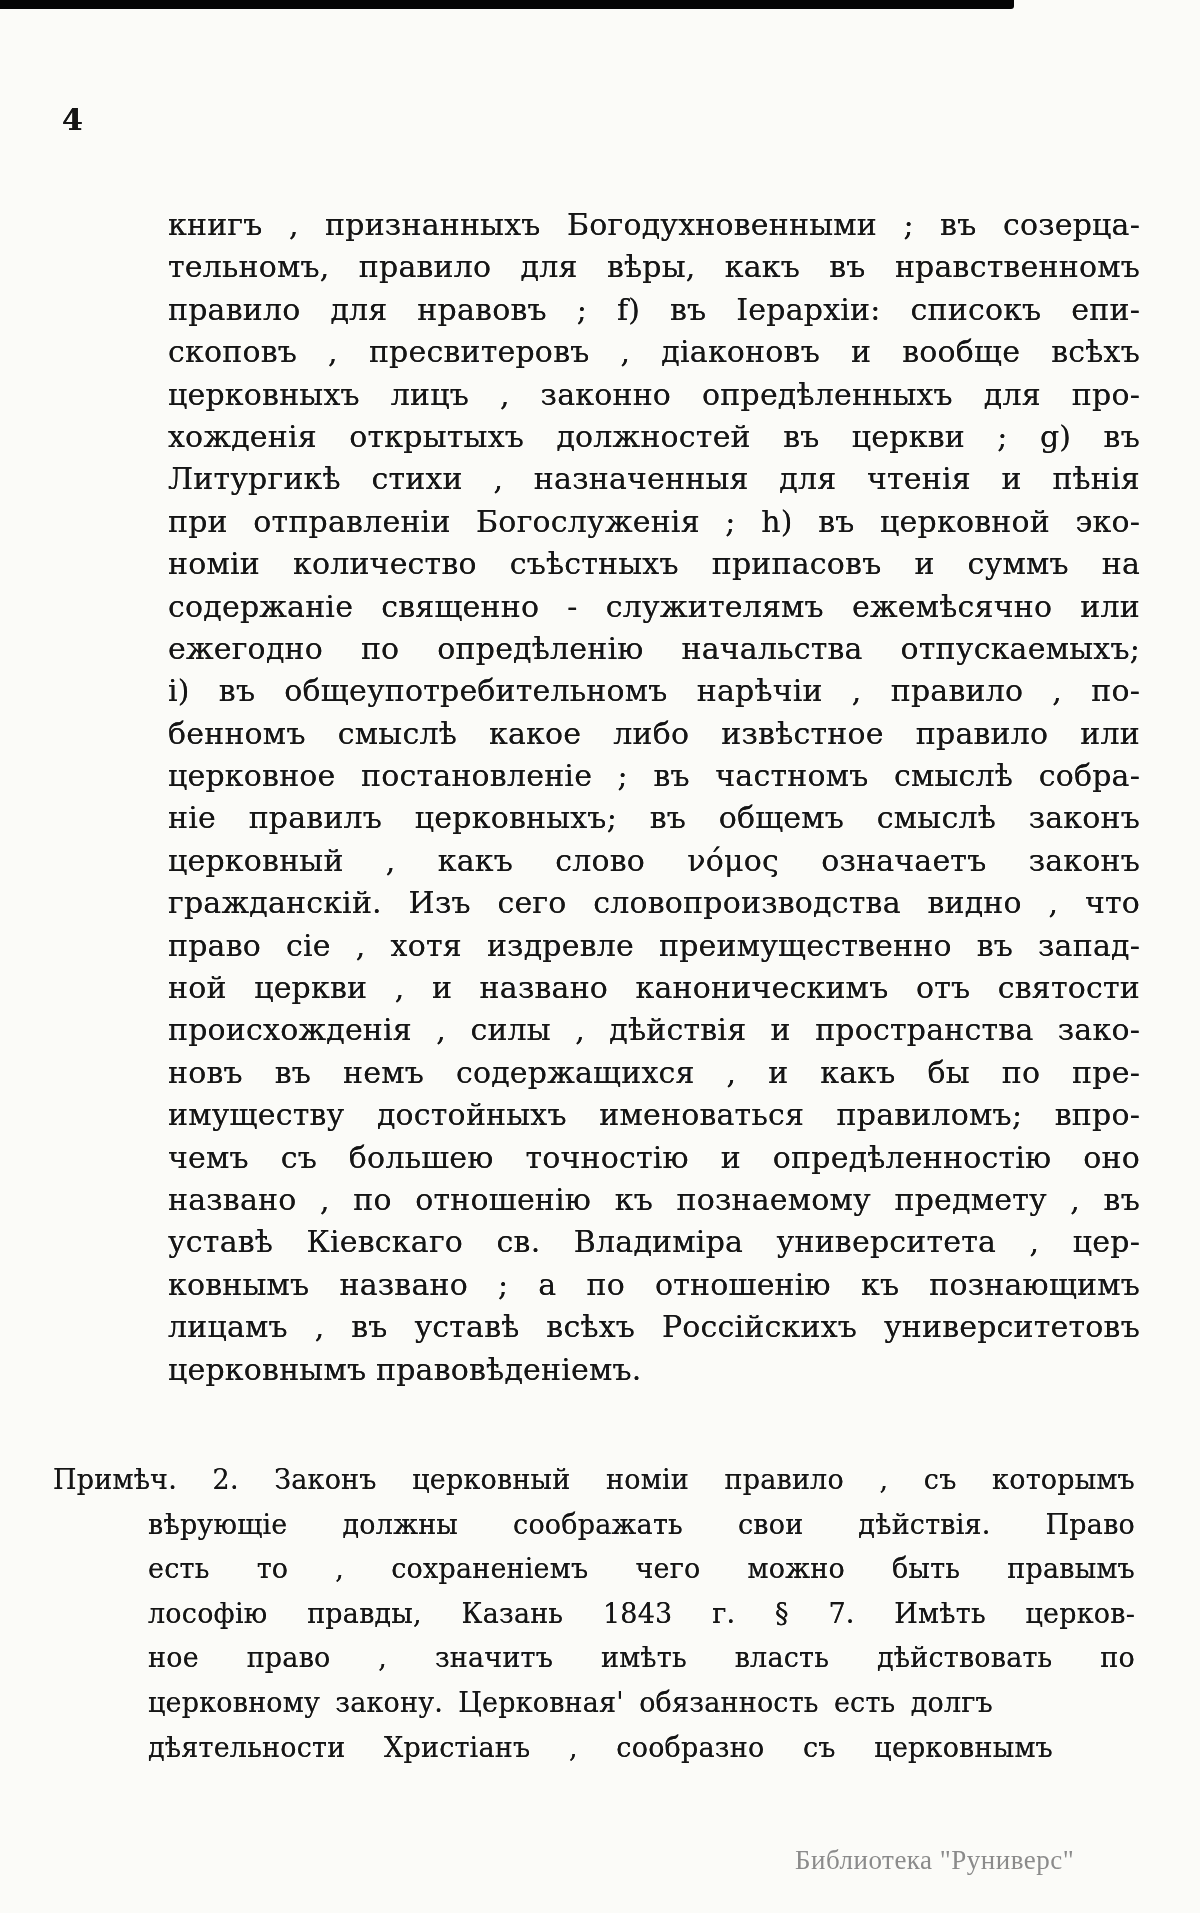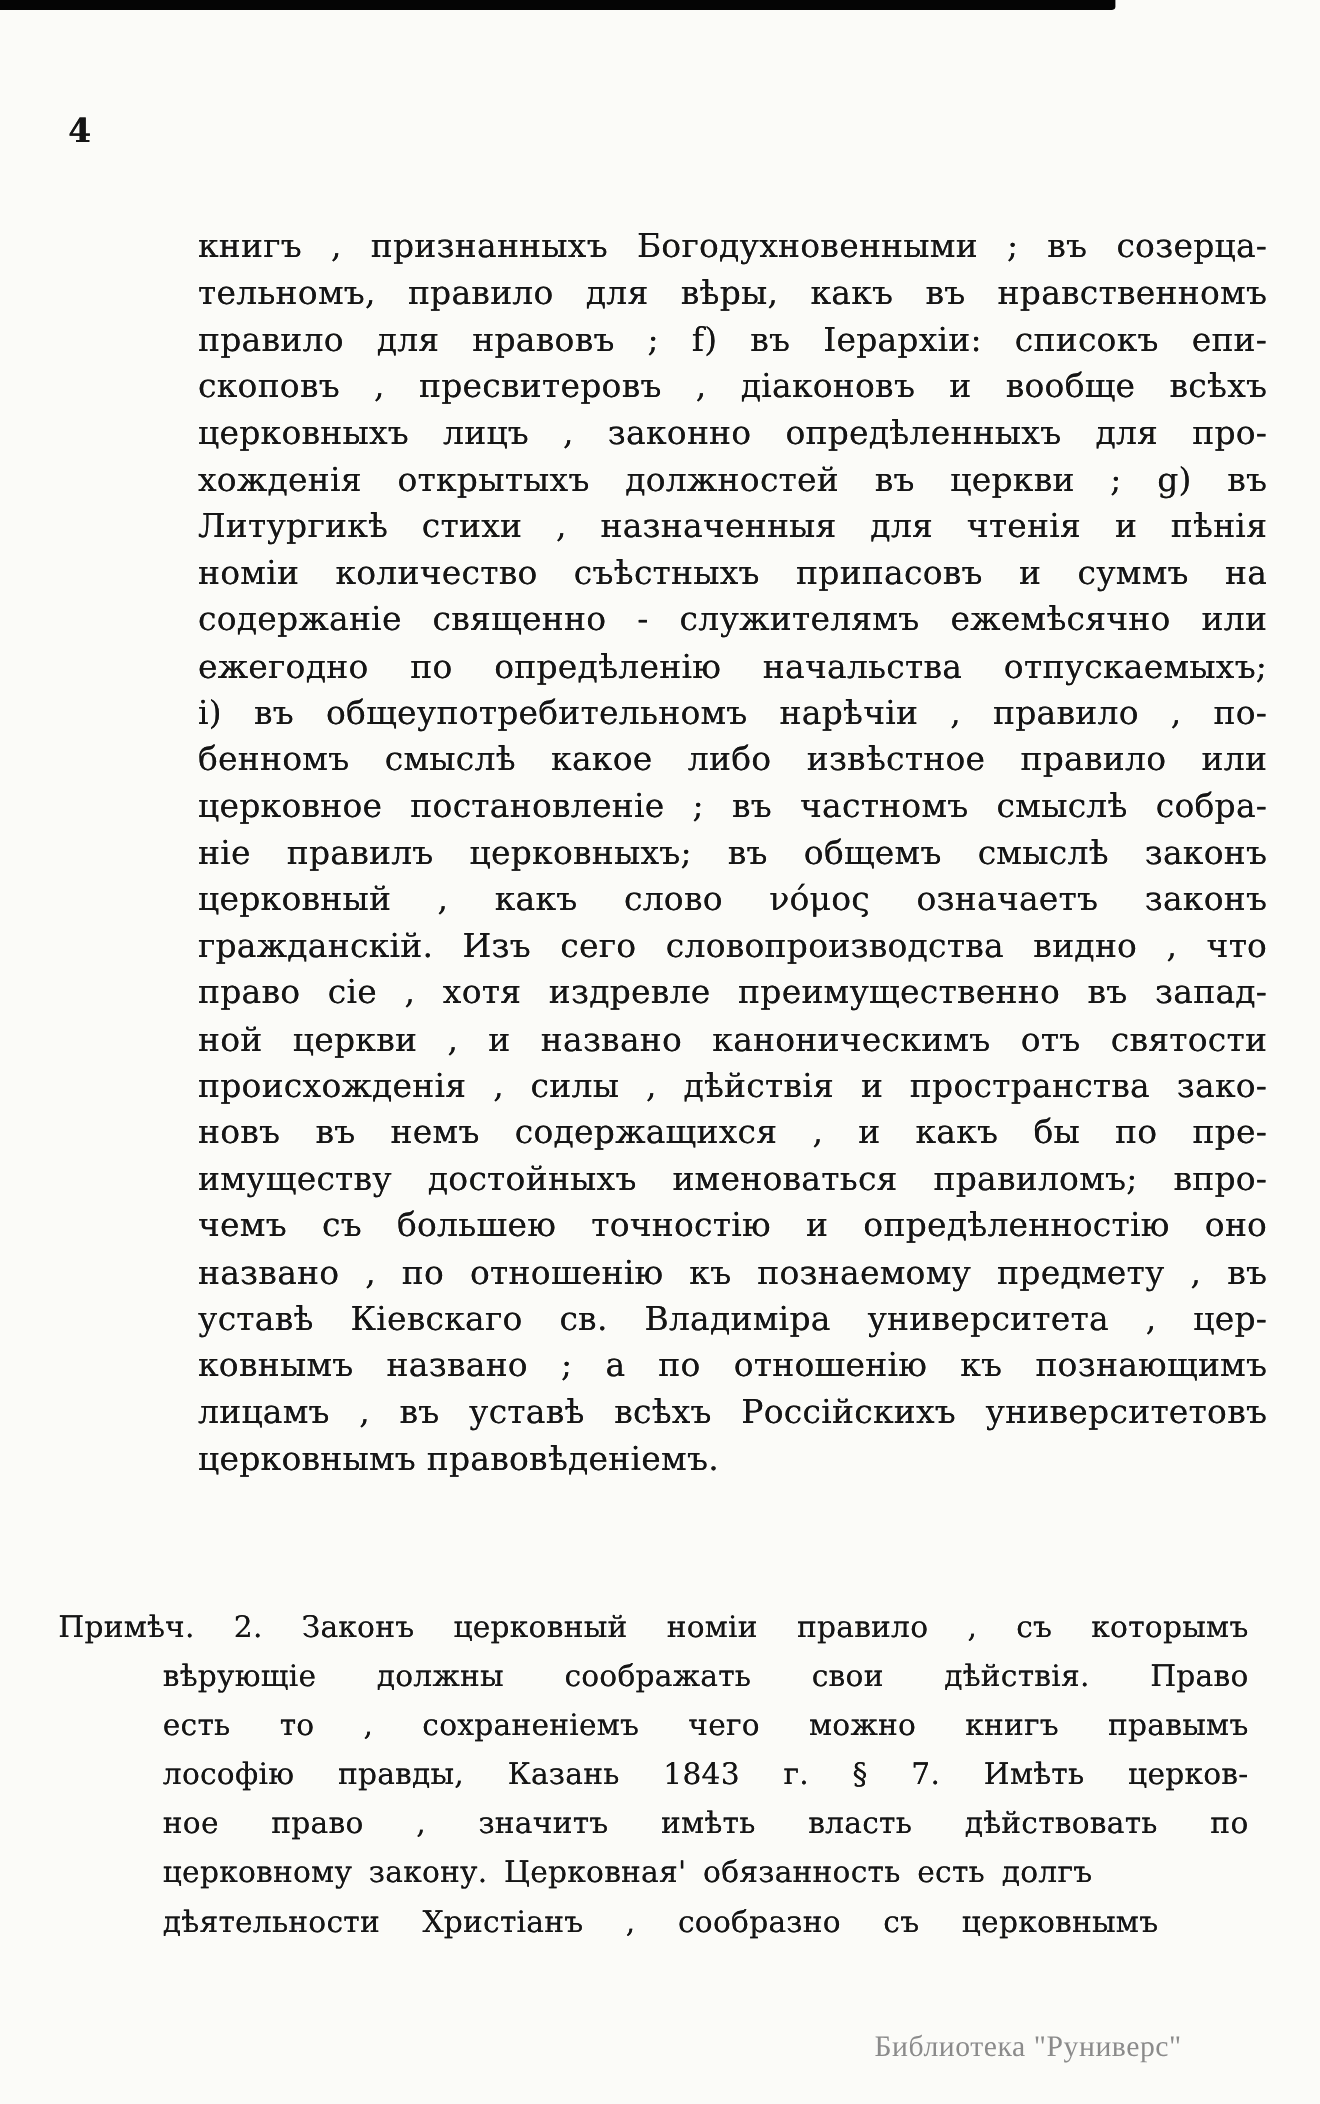--- a/index.html
+++ b/index.html
@@ -23,7 +23,7 @@
     text-shadow:0 0 0.6px rgba(10,10,10,0.85);
   }
   .main-paragraph{
-    position:absolute;left:180px;top:204px;width:972px;
+    position:absolute;left:168px;top:204px;width:972px;
   }
   .note-paragraph{
     position:absolute;left:148px;top:1458px;width:987px;

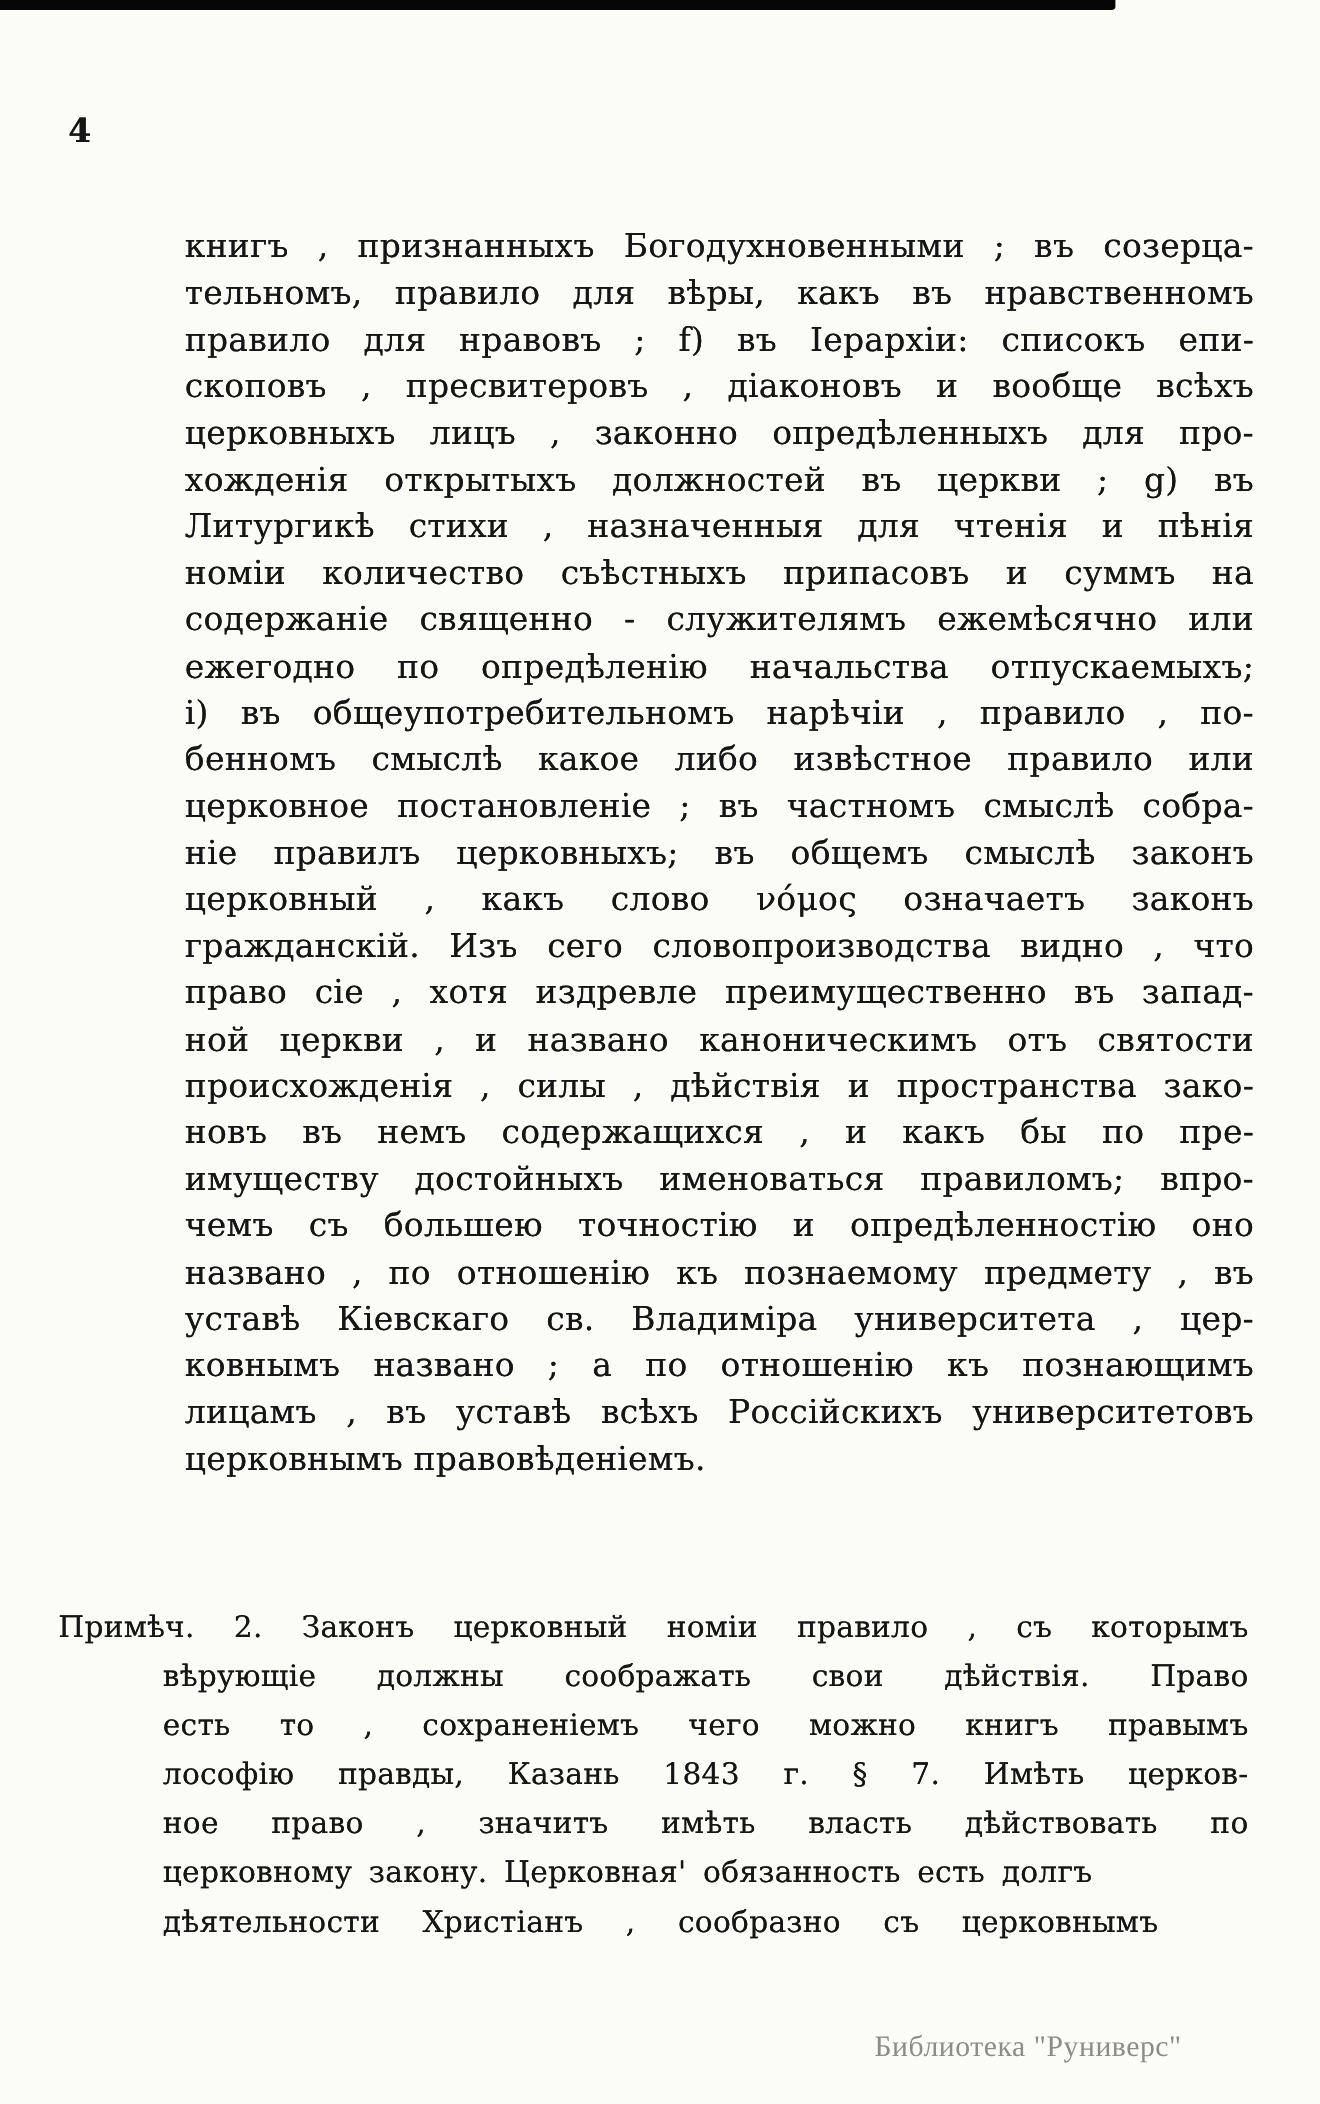--- a/index.html
+++ b/index.html
@@ -73,6 +73,7 @@
       <div class="text-line">церковныхъ лицъ , законно опредѣленныхъ для про-</div>
       <div class="text-line">хожденія открытыхъ должностей въ церкви ; g) въ</div>
       <div class="text-line">Литургикѣ стихи , назначенныя для чтенія и пѣнія</div>
+      <div class="text-line">при отправленіи Богослуженія ; h) въ церковной эко-</div>
       <div class="text-line">номіи количество съѣстныхъ припасовъ и суммъ на</div>
       <div class="text-line">содержаніе священно - служителямъ ежемѣсячно или</div>
       <div class="text-line">ежегодно по опредѣленію начальства отпускаемыхъ;</div>

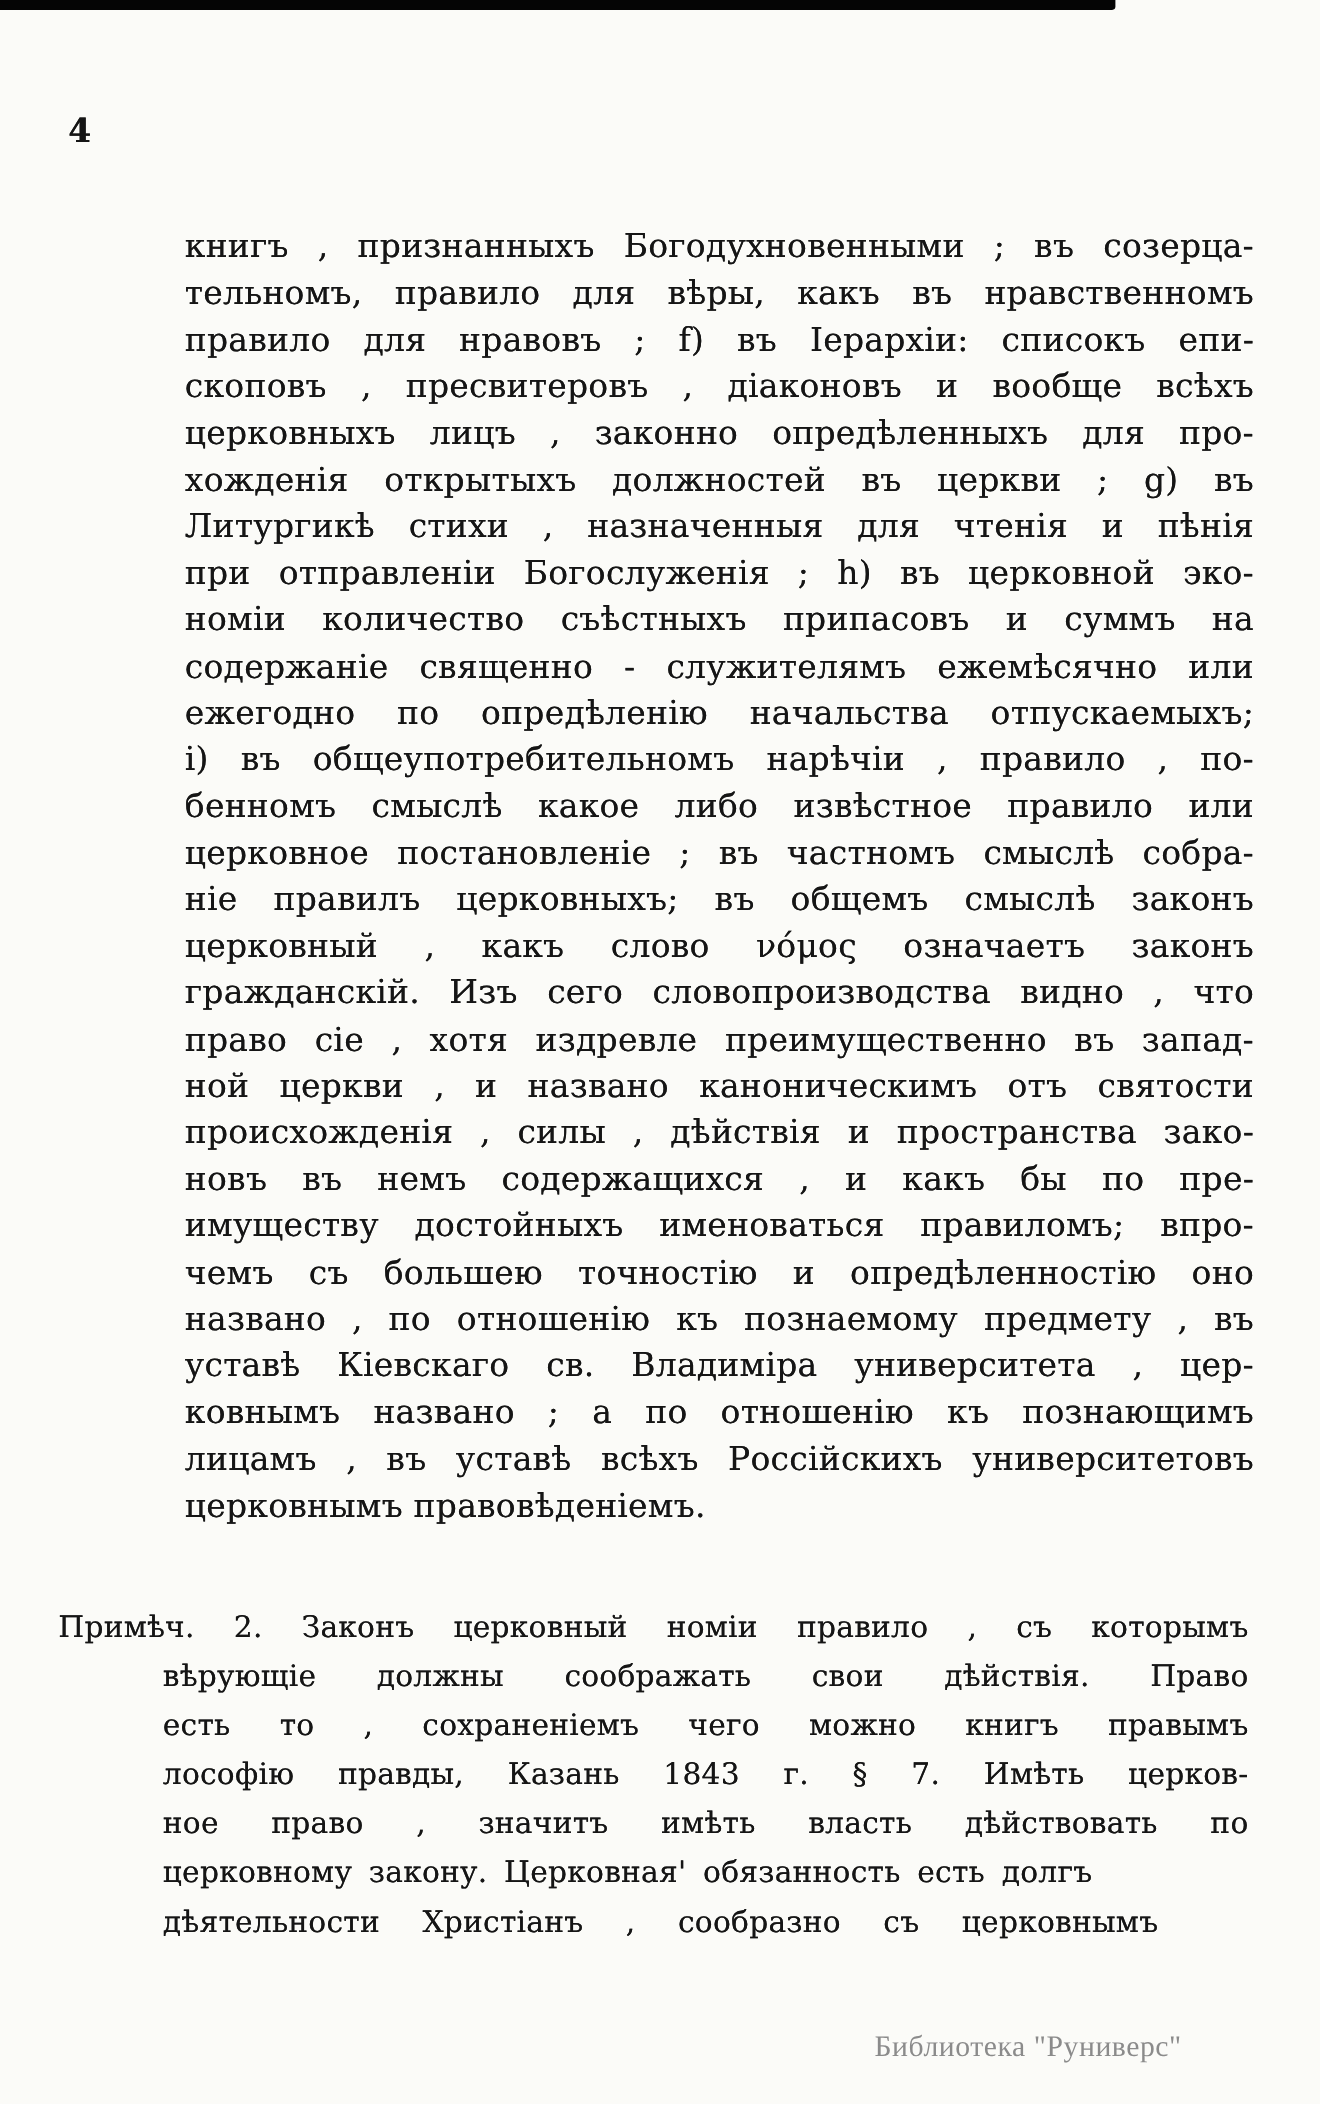--- a/index.html
+++ b/index.html
@@ -98,7 +98,7 @@
   <div class="note-paragraph">
       <div class="text-line note-first-line"><span class="it">Примѣч. 2.</span><span> Законъ церковный номіи правило , съ которымъ</span></div>
       <div class="text-line">вѣрующіе должны соображать свои дѣйствія. Право</div>
-      <div class="text-line">есть то , сохраненіемъ чего можно книгъ правымъ</div>
+      <div class="text-line">есть то , сохраненіемъ чего можно быть правымъ</div>
       <div class="text-line">лософію правды, Казань 1843 г. § 7. Имѣть церков-</div>
       <div class="text-line">ное право , значитъ имѣть власть дѣйствовать по</div>
       <div class="text-line note-line-short">церковному закону. Церковная' обязанность есть долгъ</div>

